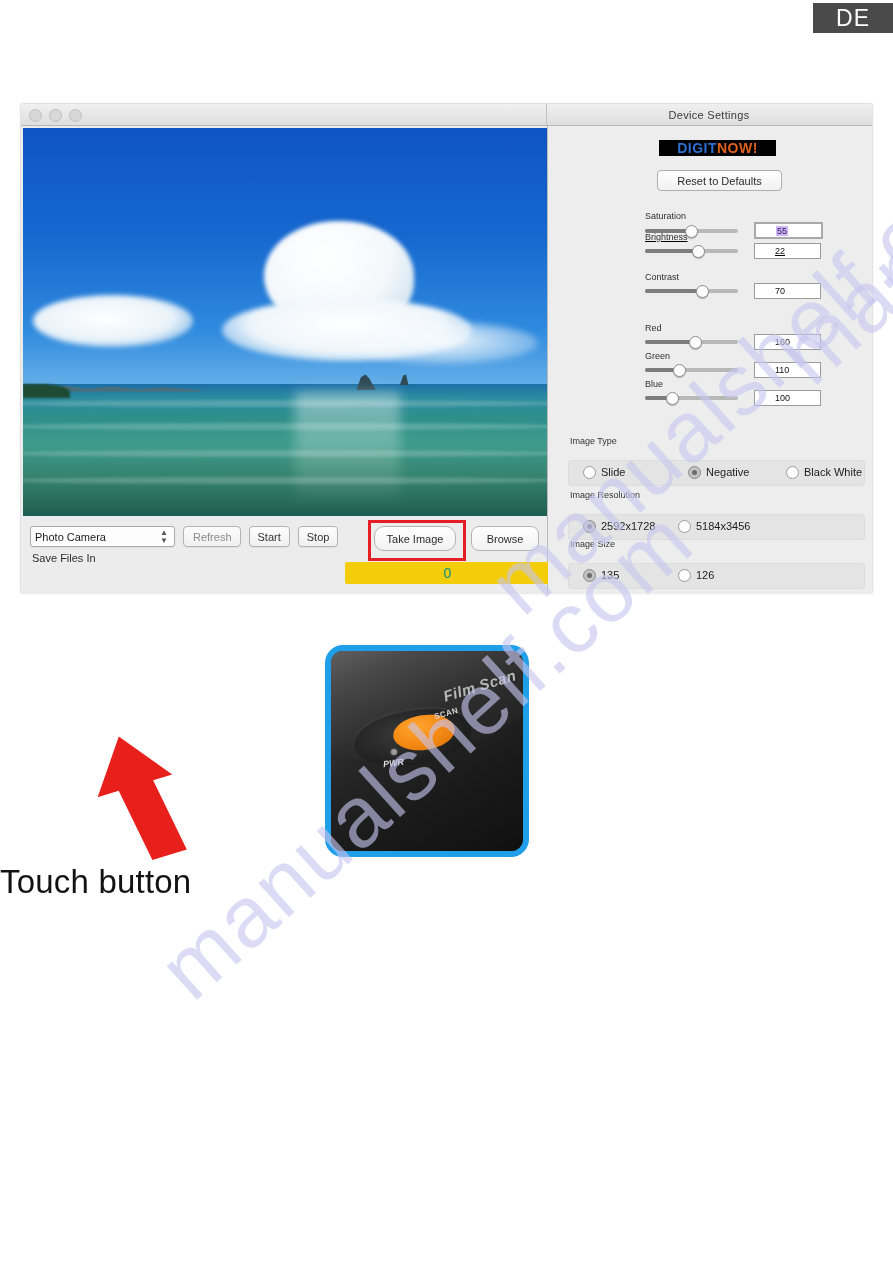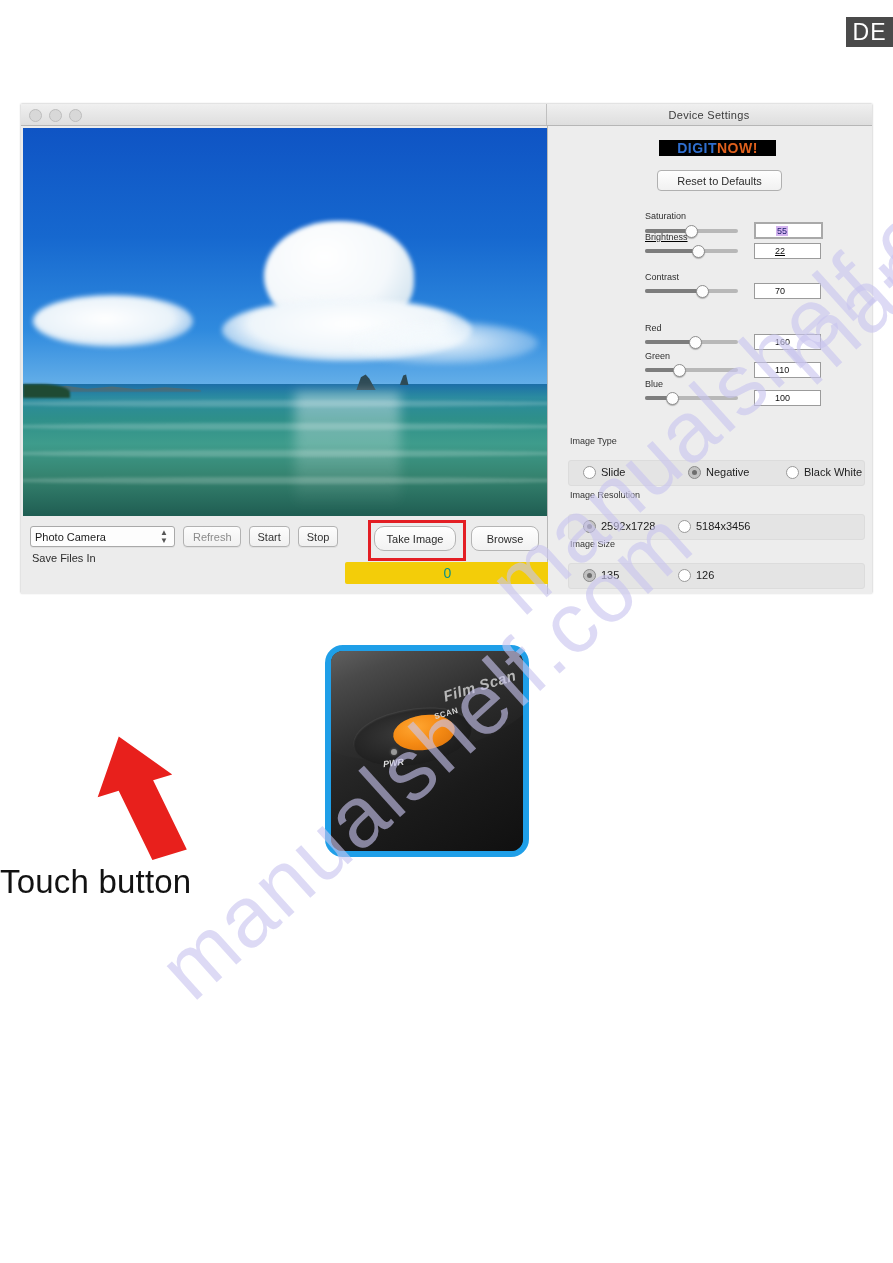--- a/index.html
+++ b/index.html
@@ -29,8 +29,8 @@
 
   
   .de-badge{
-    position:absolute; right:0; top:17px;
-    width:47px; height:30px;
+    position:absolute; right:0; top:3px;
+    width:80px; height:30px;
     background:#4a4a4a; color:#ffffff;
     font-size:23px; letter-spacing:1px;
     display:flex; align-items:center; justify-content:center;

